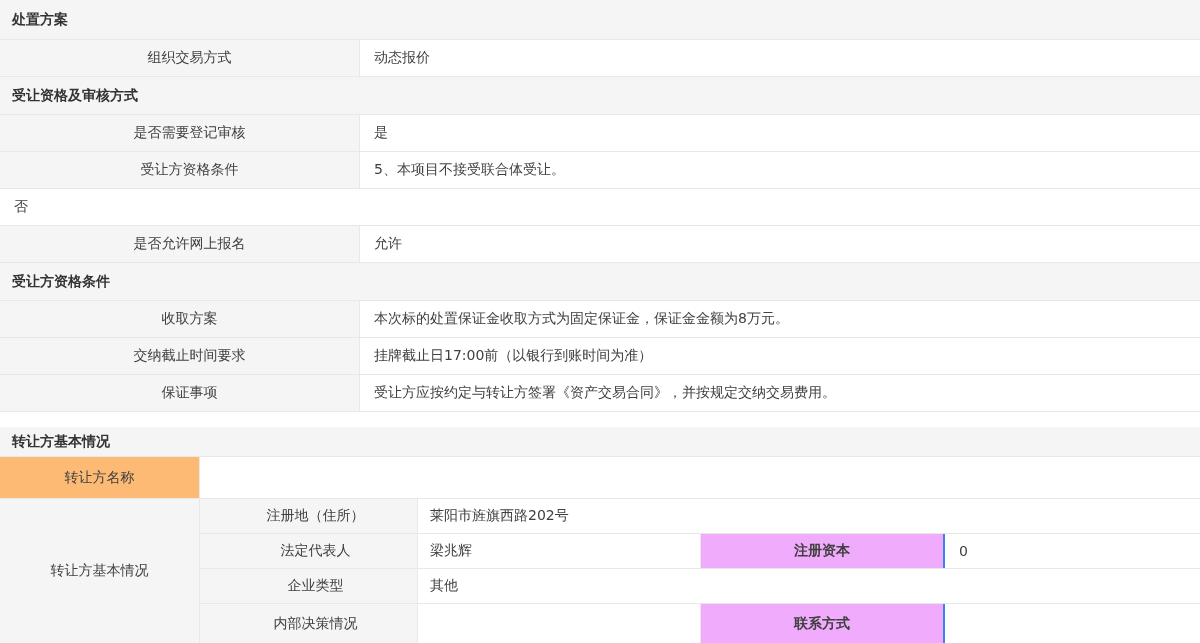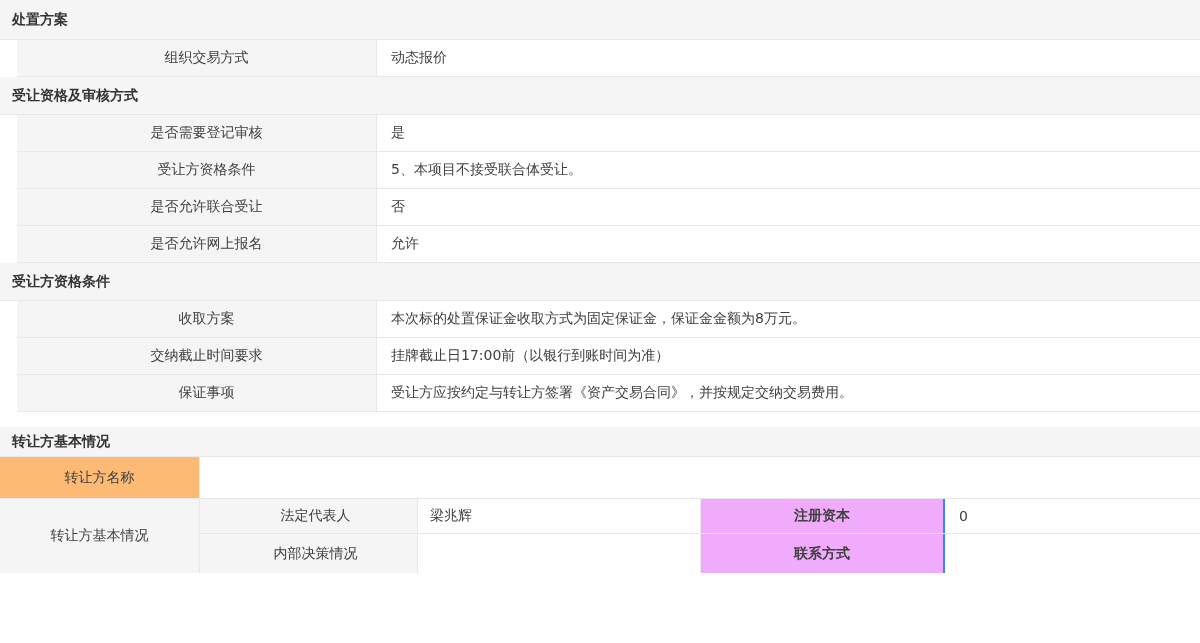--- a/index.html
+++ b/index.html
@@ -32,7 +32,6 @@
     height: 37px;
     border-bottom: 1px solid #e8e8e8;
     background: #fff;
-    margin-left: 17px;
   }
   .t1-label {
     width: 360px;

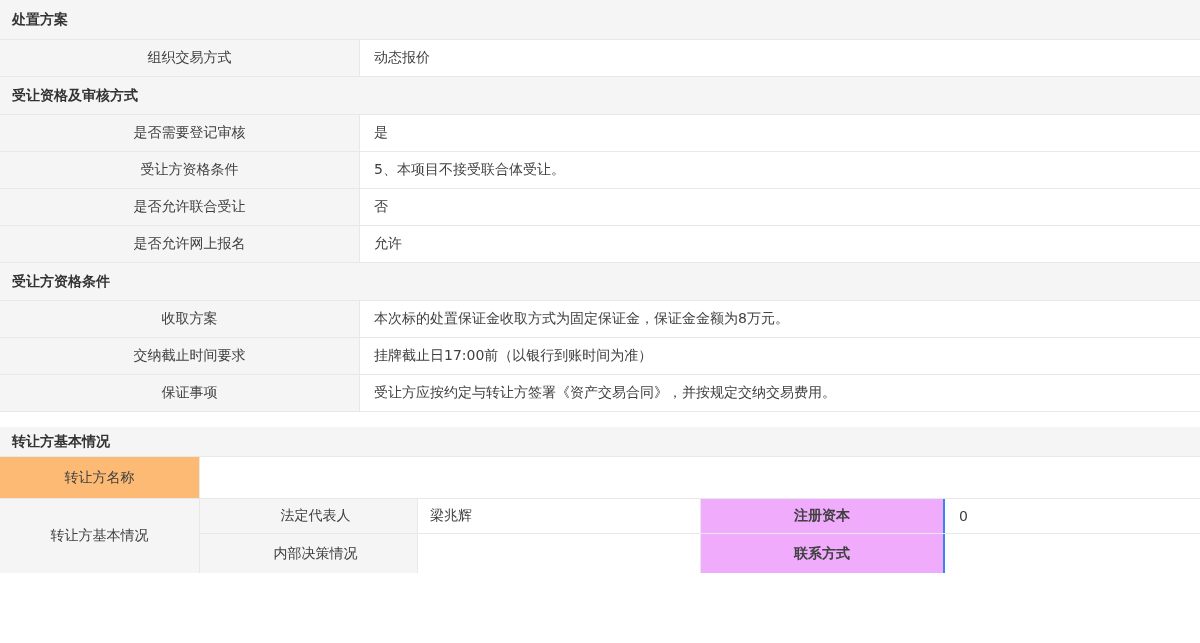--- a/index.html
+++ b/index.html
@@ -160,7 +160,6 @@
     <div class="t1-value">5、本项目不接受联合体受让。</div>
   </div>
   <div class="t1-row">
-    <div class="t1-label">是否允许联合受让</div>
     <div class="t1-value">否</div>
   </div>
   <div class="t1-row">

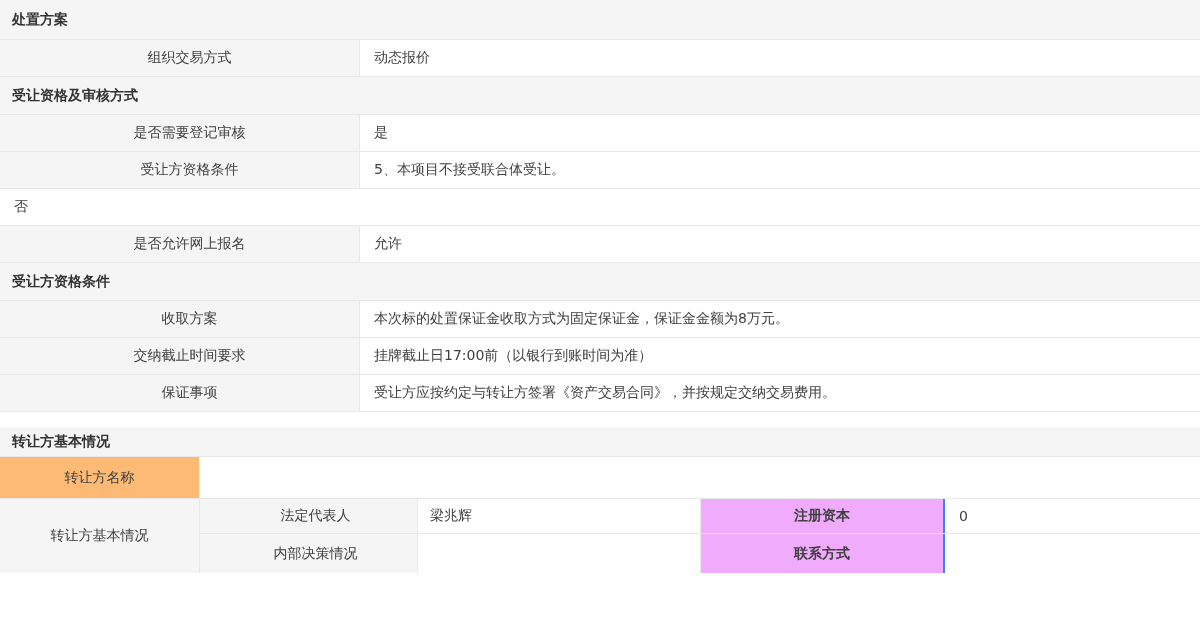--- a/index.html
+++ b/index.html
@@ -197,6 +197,10 @@
     <div class="t2-outer-label">转让方基本情况</div>
     <div class="t2-nested">
 
+      <div class="n-row">
+        <div class="n-label">注册地（住所）</div>
+        <div class="n-value-span">莱阳市旌旗西路202号</div>
+      </div>
 
       <div class="n-row">
         <div class="n-label">法定代表人</div>

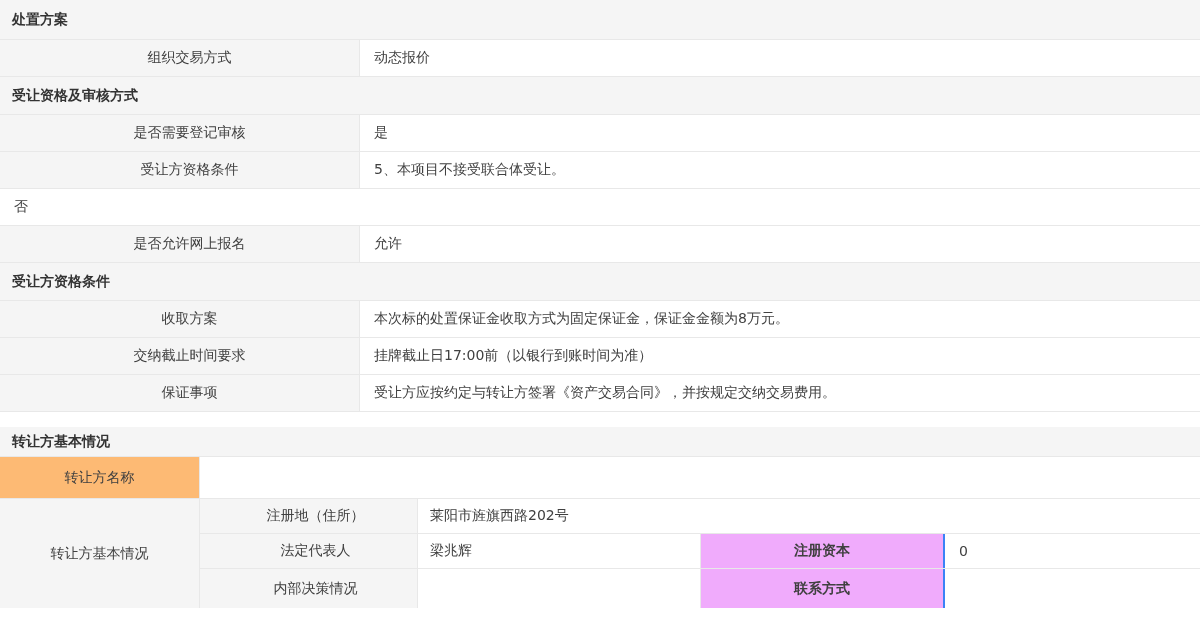--- a/index.html
+++ b/index.html
@@ -209,6 +209,10 @@
         <div class="n-value2">0</div>
       </div>
 
+      <div class="n-row">
+        <div class="n-label">企业类型</div>
+        <div class="n-value-span">其他</div>
+      </div>
 
       <div class="n-row last">
         <div class="n-label">内部决策情况</div>

